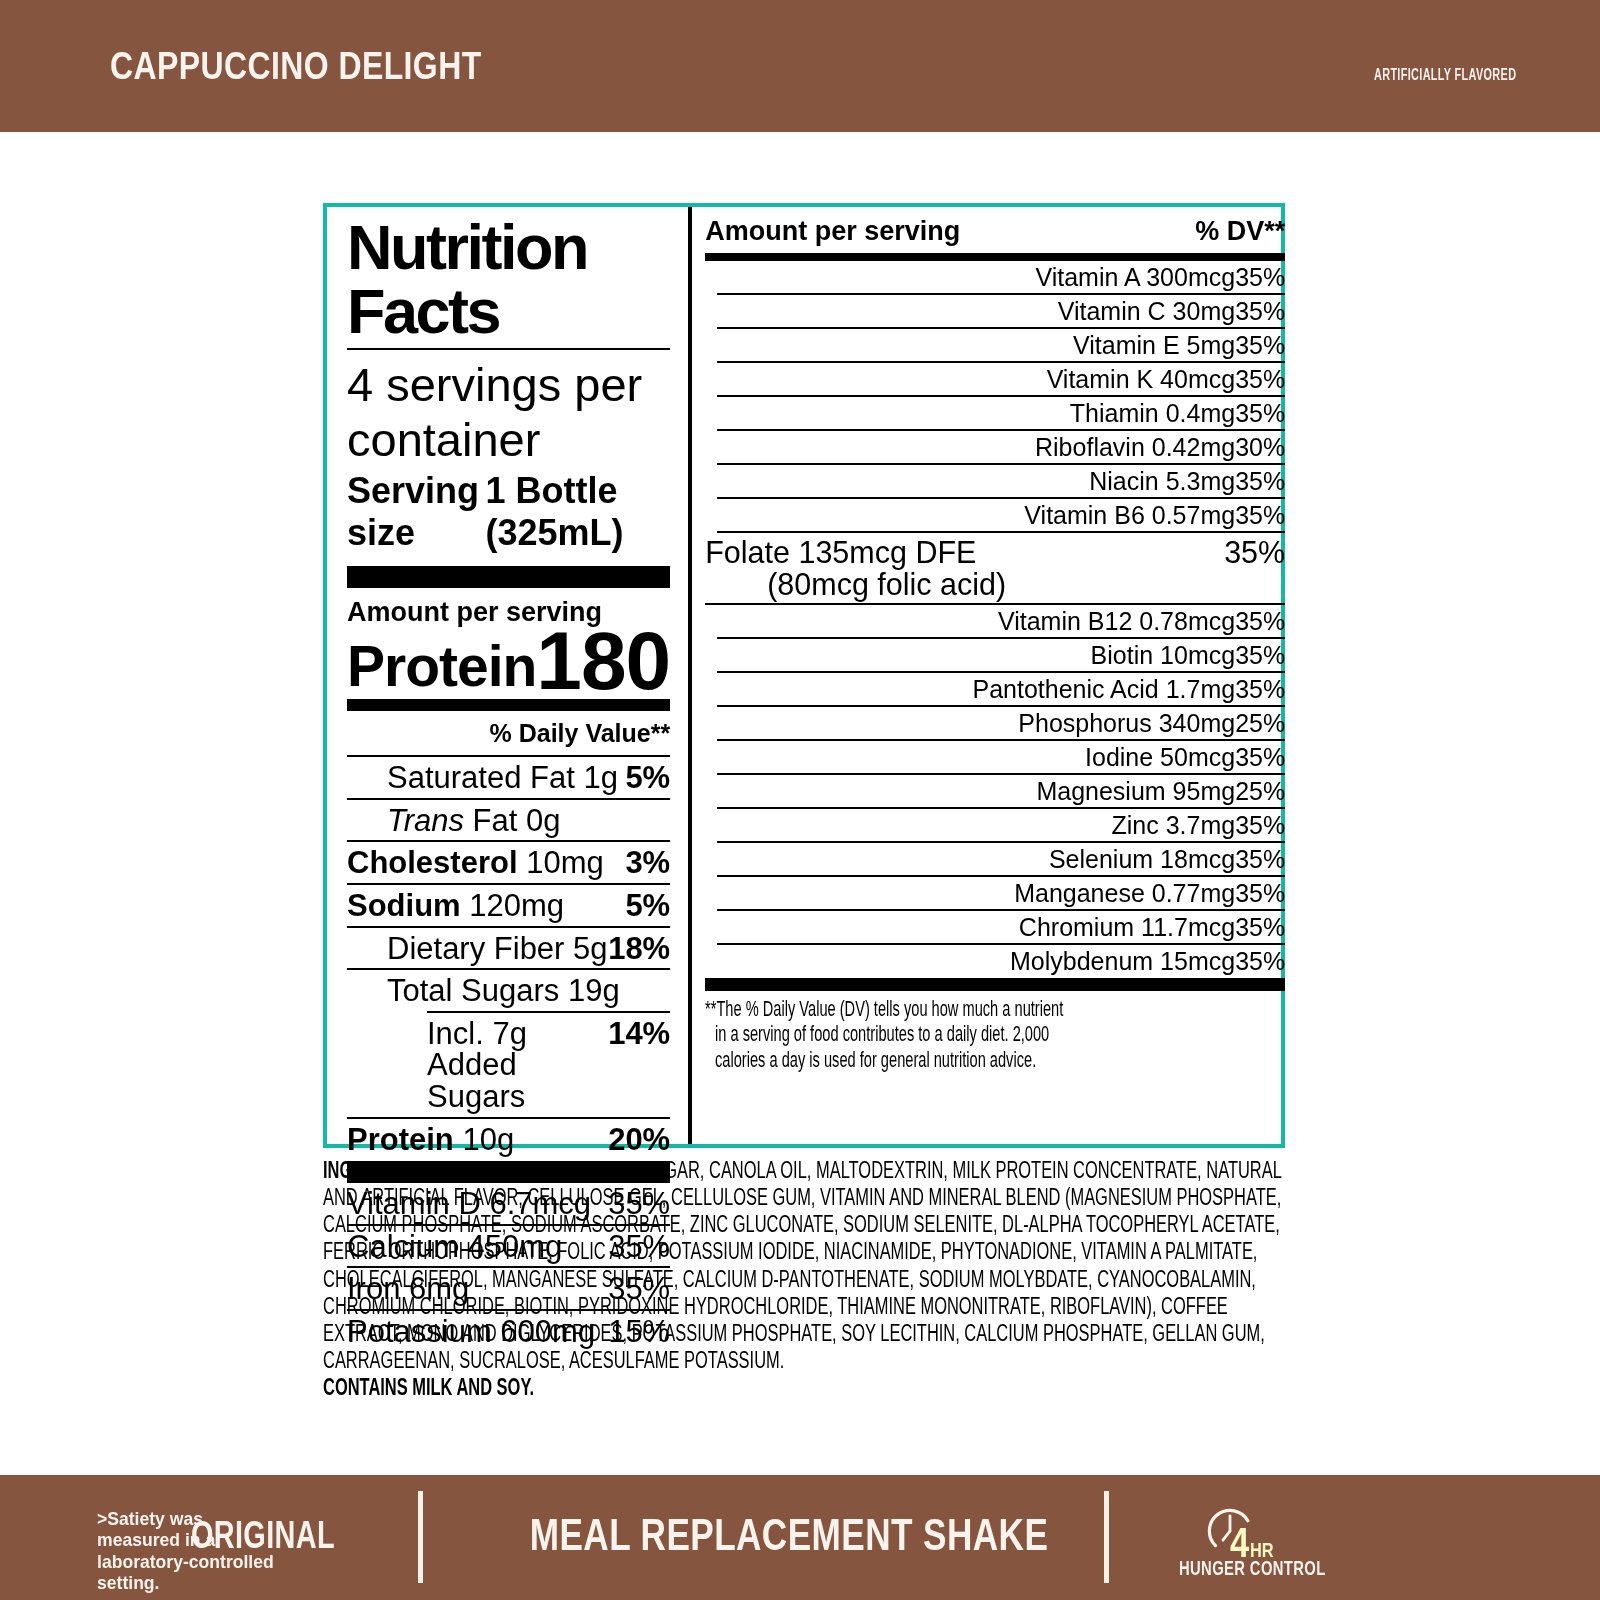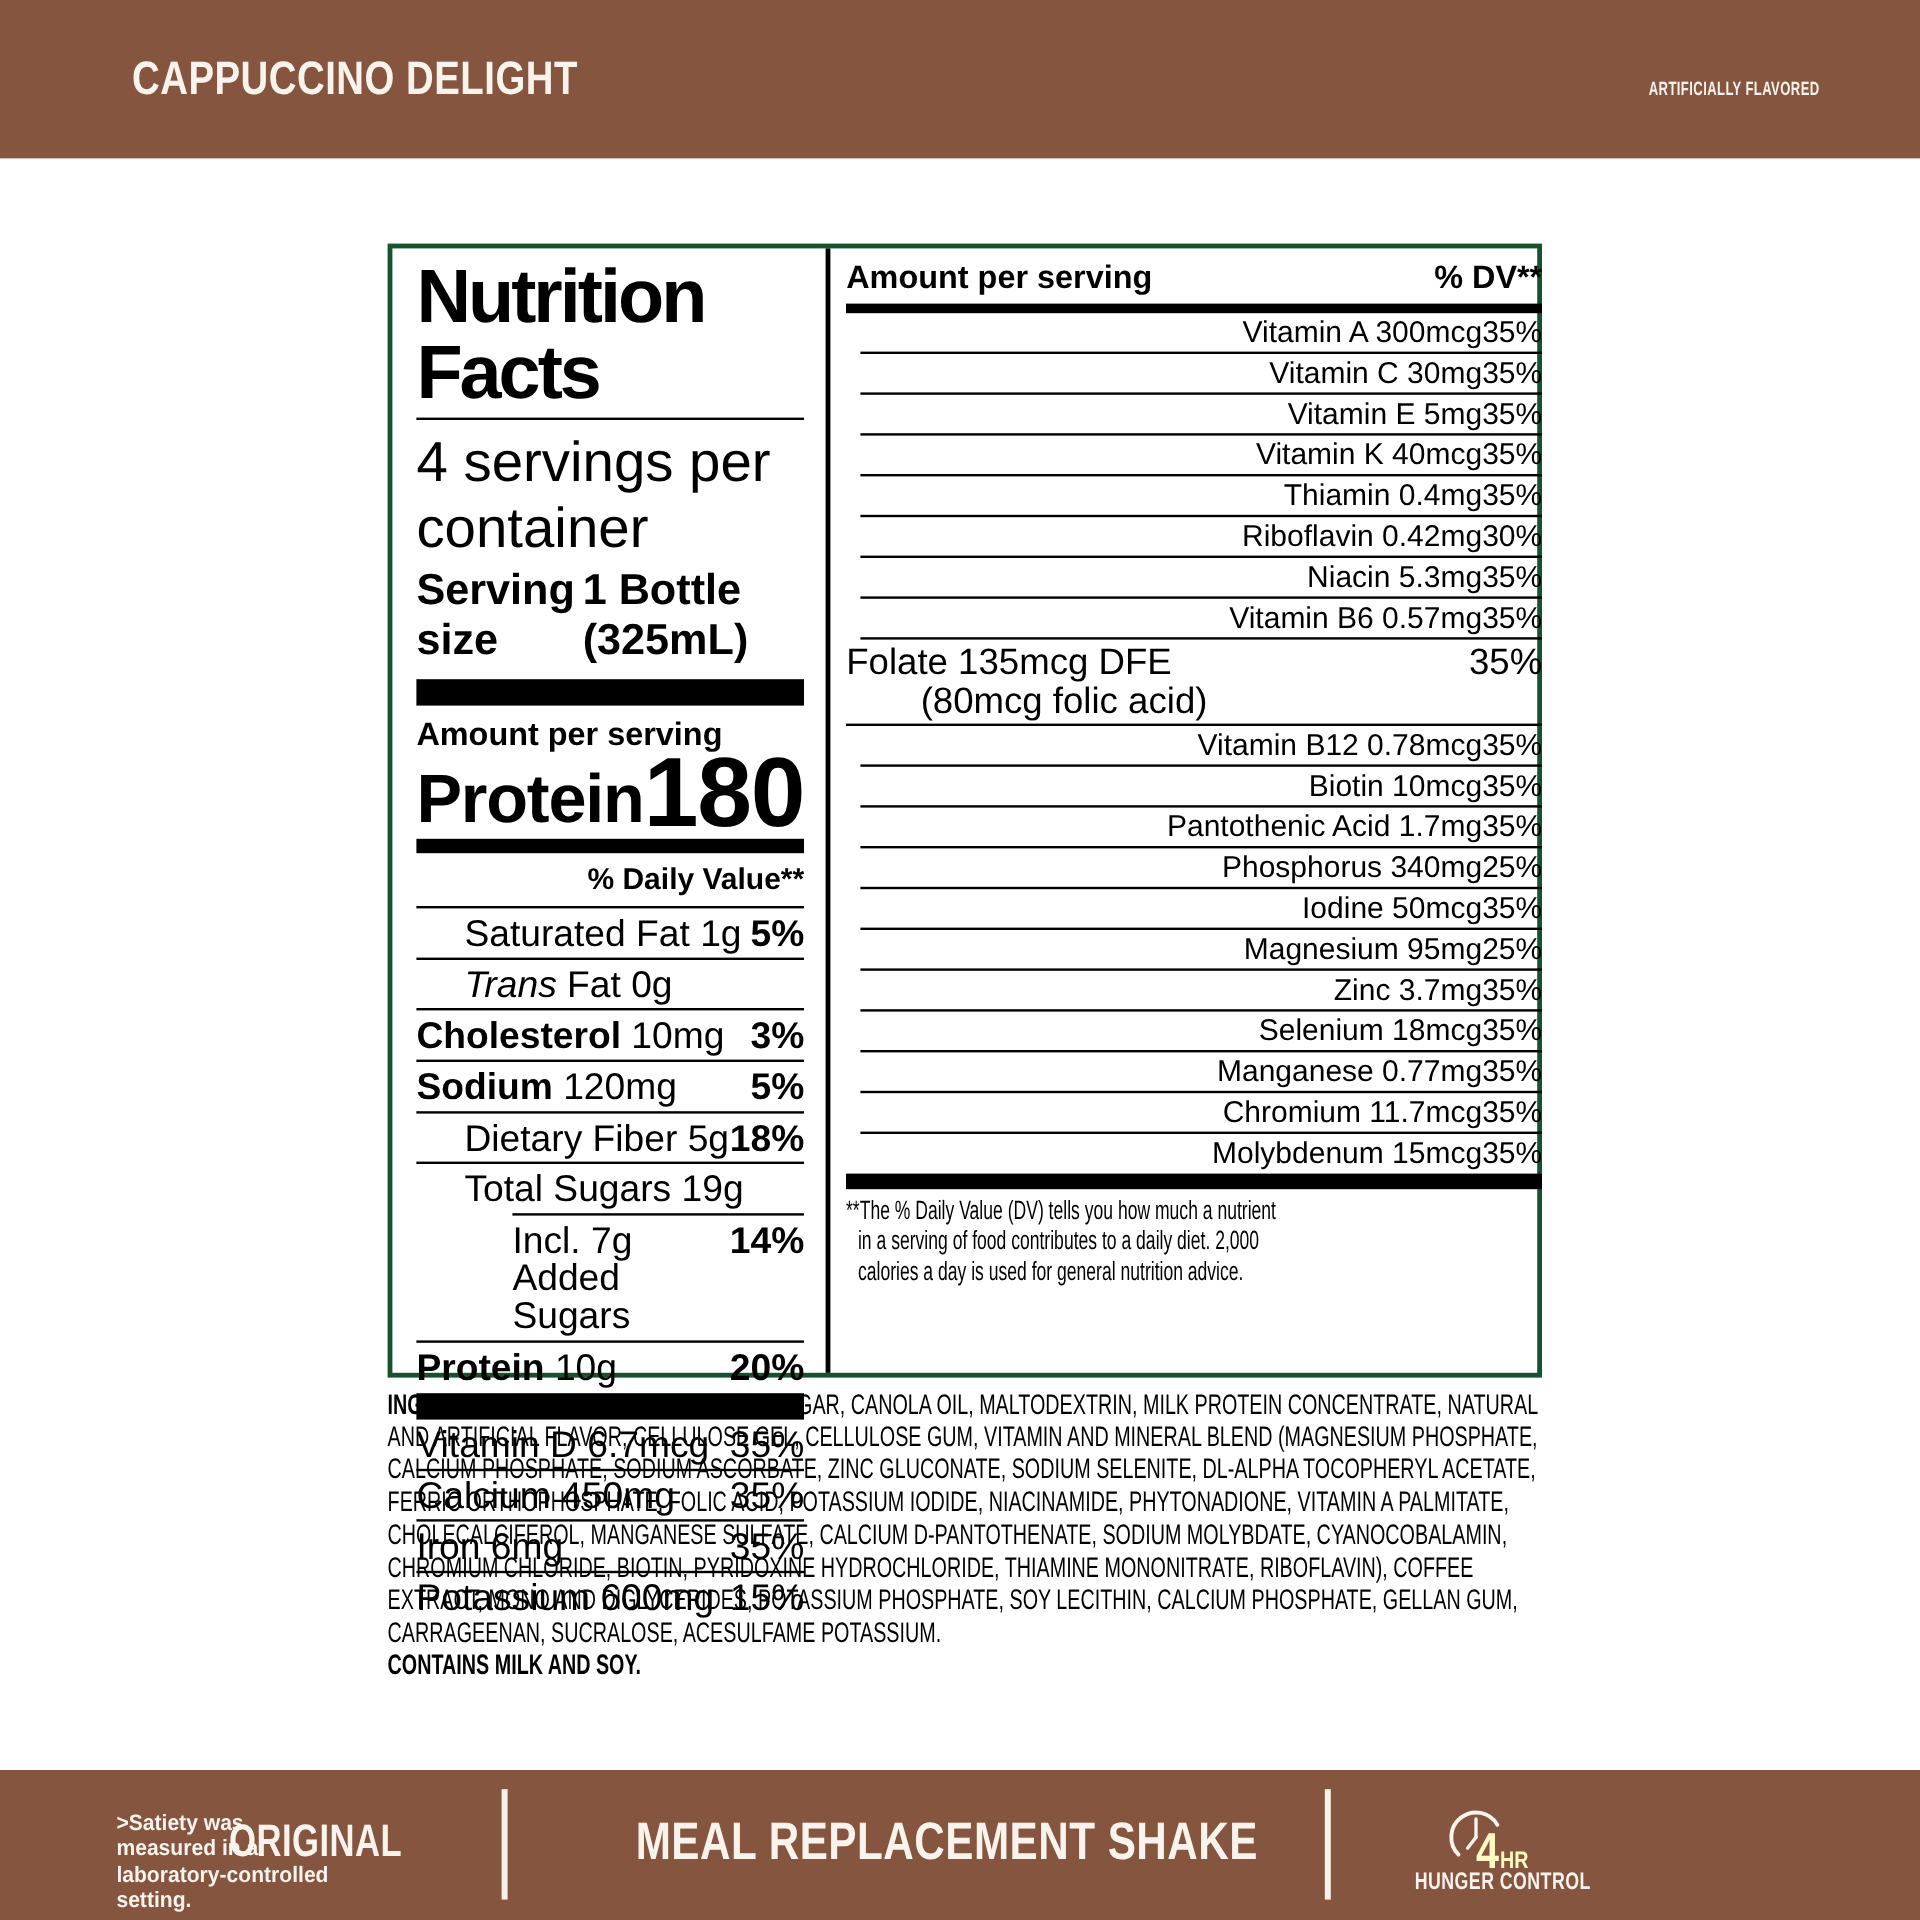--- a/index.html
+++ b/index.html
@@ -34,7 +34,7 @@
   
   #nf-panel{
     position:absolute;left:323px;top:203px;width:962px;height:945px;
-    border:4px solid #14532d;box-sizing:border-box;display:flex;background:#fff;
+    border:4px solid #14b8a6;box-sizing:border-box;display:flex;background:#fff;
   }
   #nf-left{width:544px;box-sizing:border-box;border-right:4px solid #000;padding:8px 18px 0 20px;}
   #nf-right{flex:1;box-sizing:border-box;padding:6px 15px 0 13px;}

